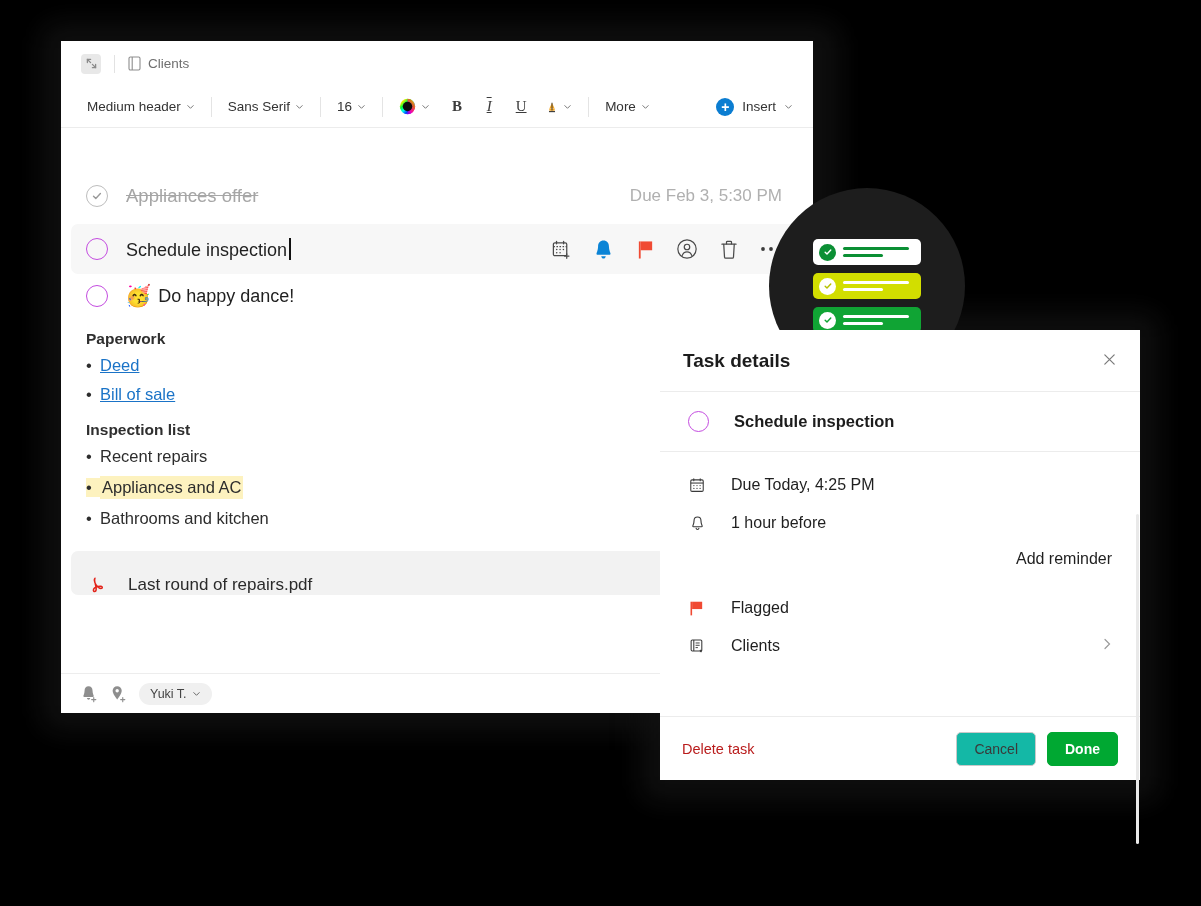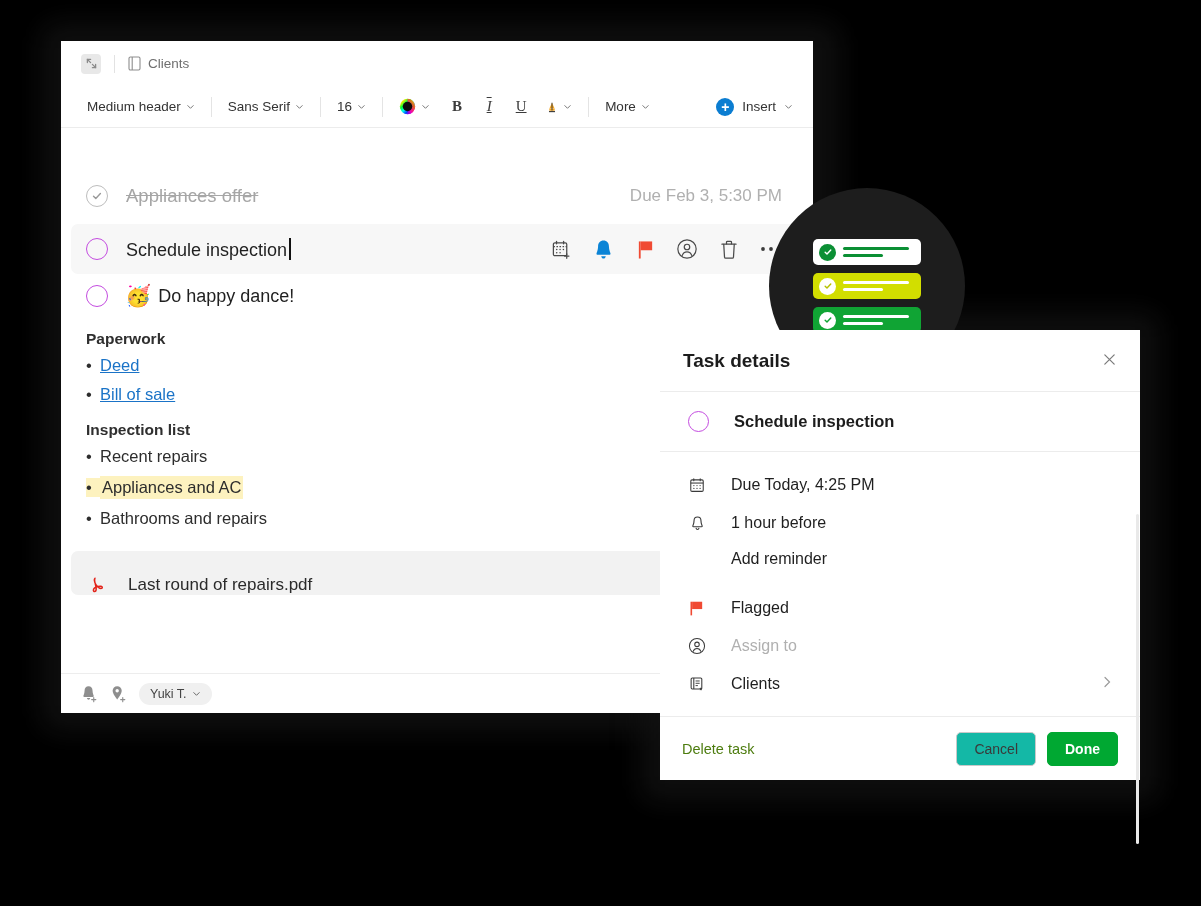--- a/index.html
+++ b/index.html
@@ -495,7 +495,7 @@
       </div>
       <div class="bullet-line">
         <span class="dot">•</span>
-        <span>Bathrooms and repairs</span>
+        <span>Bathrooms and kitchen</span>
       </div>
 
       <div class="attach">

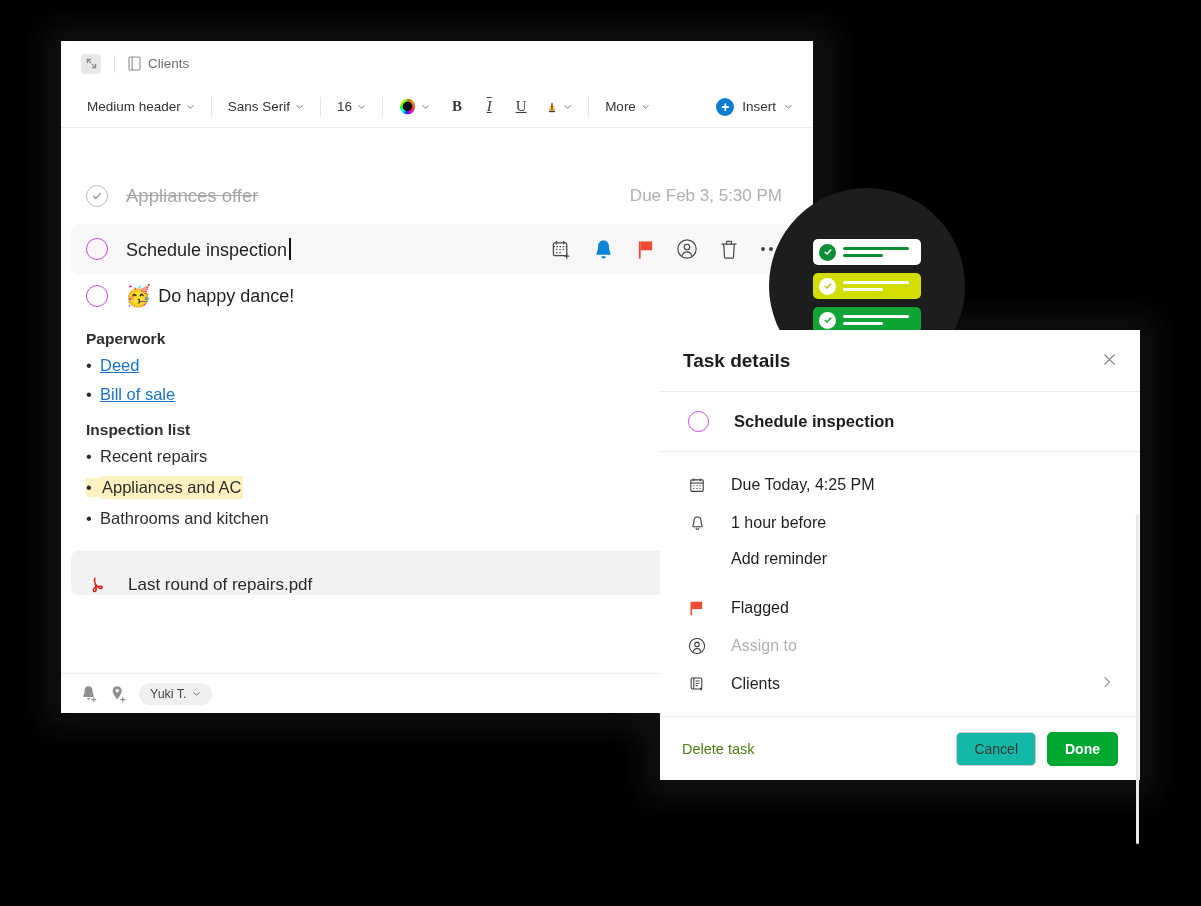--- a/index.html
+++ b/index.html
@@ -260,7 +260,7 @@
   .tp-row .ic { width: 18px; flex: none; display:flex; align-items:center; justify-content:center; color:#3a3a3a; }
   .tp-row .txt { font-size: 16px; color: #1f1f1f; }
   .tp-row .txt.muted { color: #b0b0b0; }
-  .tp-sub { padding: 0 28px 0 71px; height: 34px; display:flex; align-items:center; }
+  .tp-sub { padding: 0 28px 0 71px; height: 34px; display:flex; align-items:center;justify-content:flex-end; }
   .tp-sub .txt { font-size: 16px; color: #1f1f1f; }
   .tp-row .chevron-right { margin-left: auto; color:#9a9a9a; }
   .tp-footer {

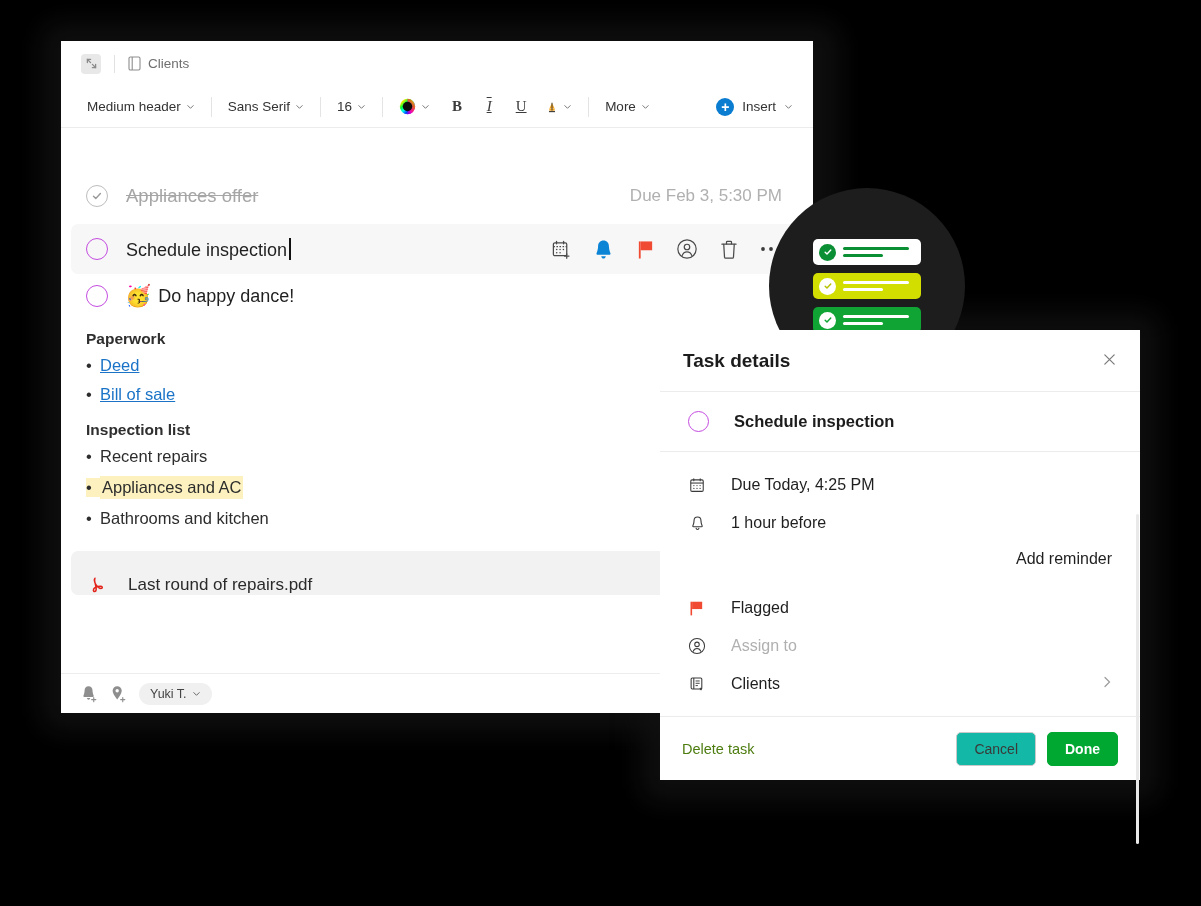--- a/index.html
+++ b/index.html
@@ -627,16 +627,6 @@
         <span class="txt">Flagged</span>
       </div>
 
-      <div class="tp-row">
-        <span class="ic">
-          <svg width="18" height="18" viewBox="0 0 20 20" fill="none" stroke="#3a3a3a" stroke-width="1.15">
-            <circle cx="10" cy="10" r="8.4"></circle>
-            <circle cx="10" cy="8.2" r="2.5"></circle>
-            <path d="M5.6 16.2 C6.4 13.9 8.1 12.8 10 12.8 C11.9 12.8 13.6 13.9 14.4 16.2"></path>
-          </svg>
-        </span>
-        <span class="txt muted">Assign to</span>
-      </div>
 
       <div class="tp-row">
         <span class="ic">

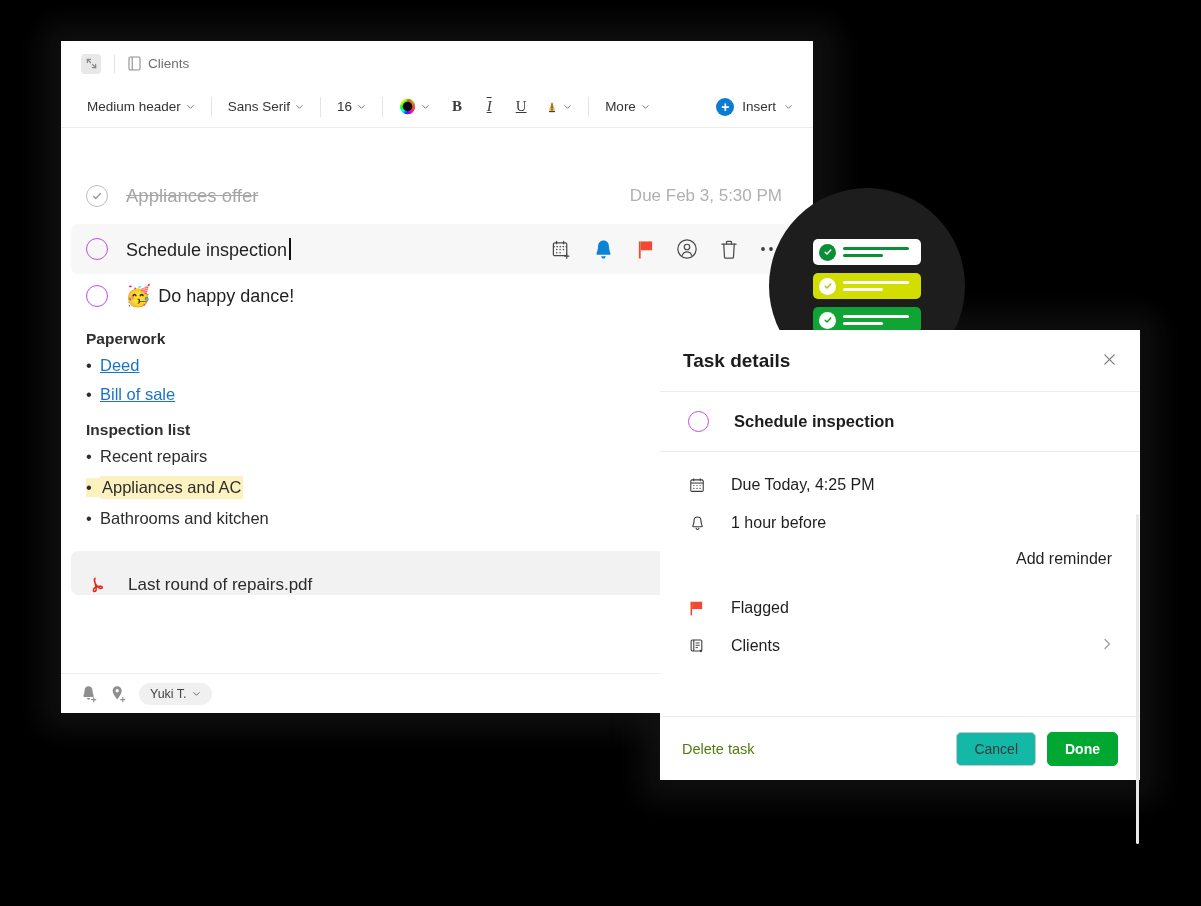--- a/index.html
+++ b/index.html
@@ -269,7 +269,7 @@
     display: flex; align-items: center;
     padding: 0 22px; gap: 11px;
   }
-  .delete-link { color: #4d7c0f; font-size: 14.5px; }
+  .delete-link { color: #b91c1c; font-size: 14.5px; }
   .btn {
     font-size: 14px; border-radius: 5px;
     padding: 9px 17px; line-height: 1;

